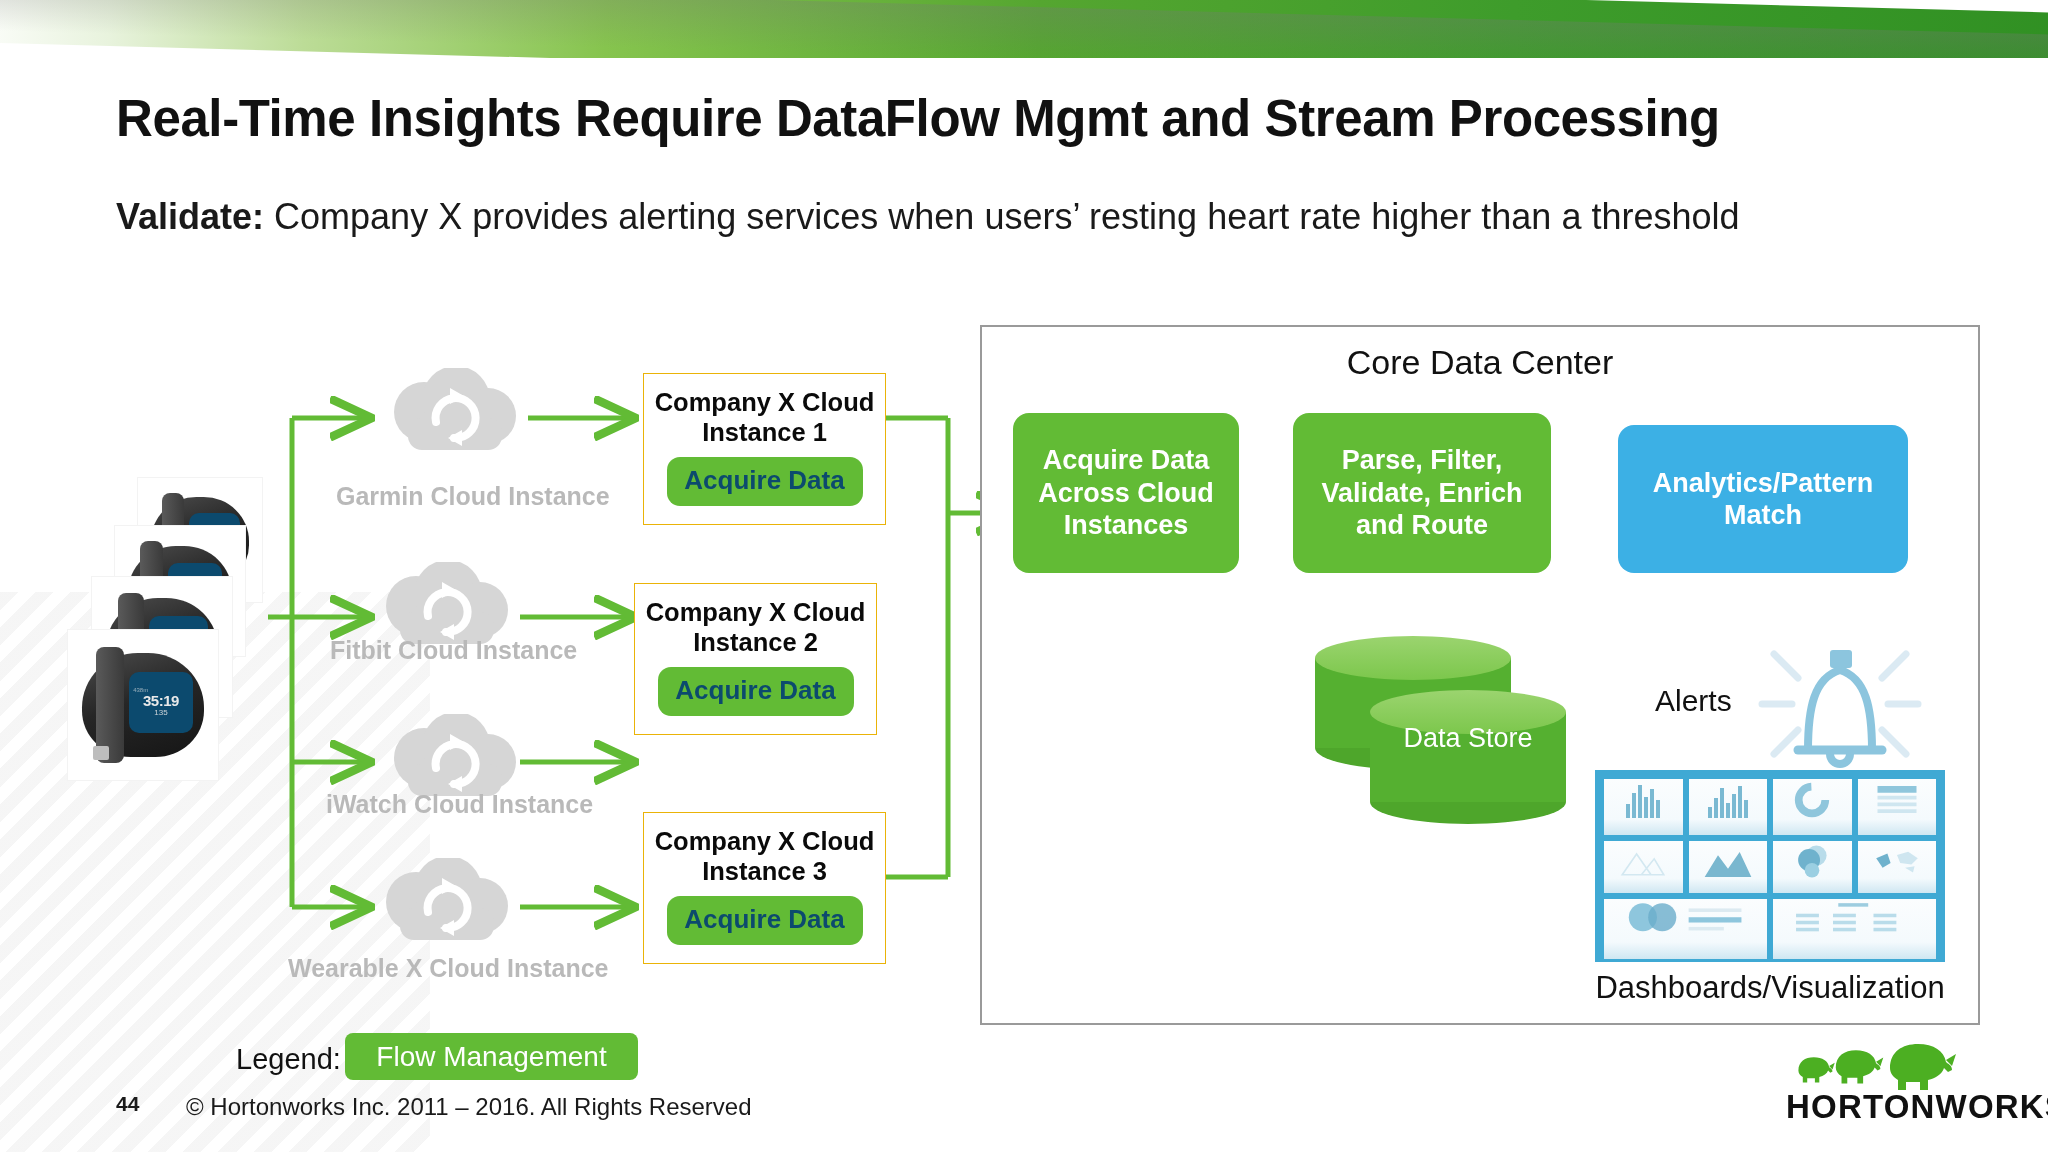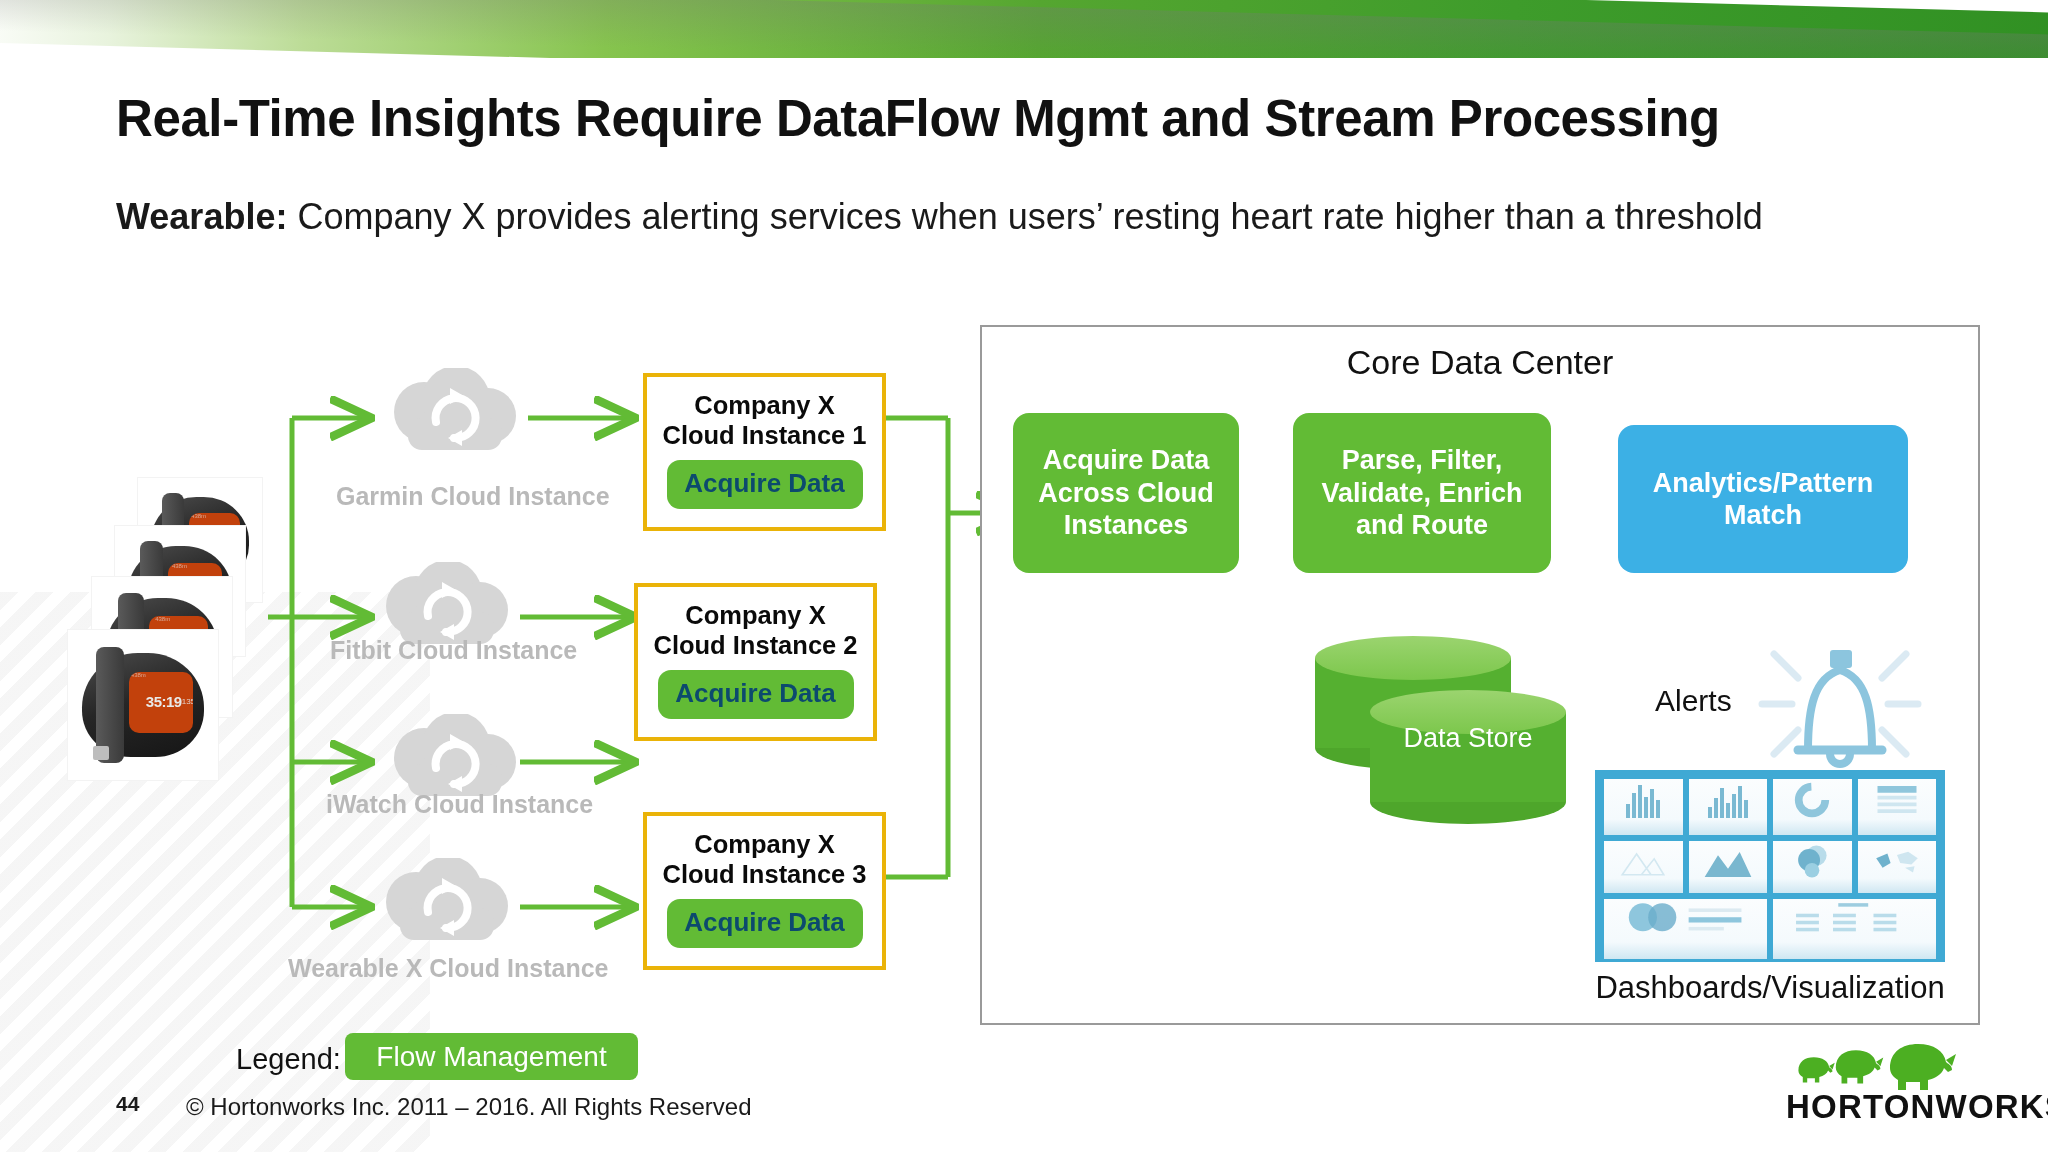--- a/index.html
+++ b/index.html
@@ -170,7 +170,7 @@
 
   <div class="title">Real-Time Insights Require DataFlow Mgmt and Stream Processing</div>
   <div class="subtitle">
-    <b>Wearable:</b><span> Company X provides alerting services when users’ resting heart rate higher than a threshold</span>
+    <b>Validate:</b><span> Company X provides alerting services when users’ resting heart rate higher than a threshold</span>
   </div>
 
   <div id="diagram">

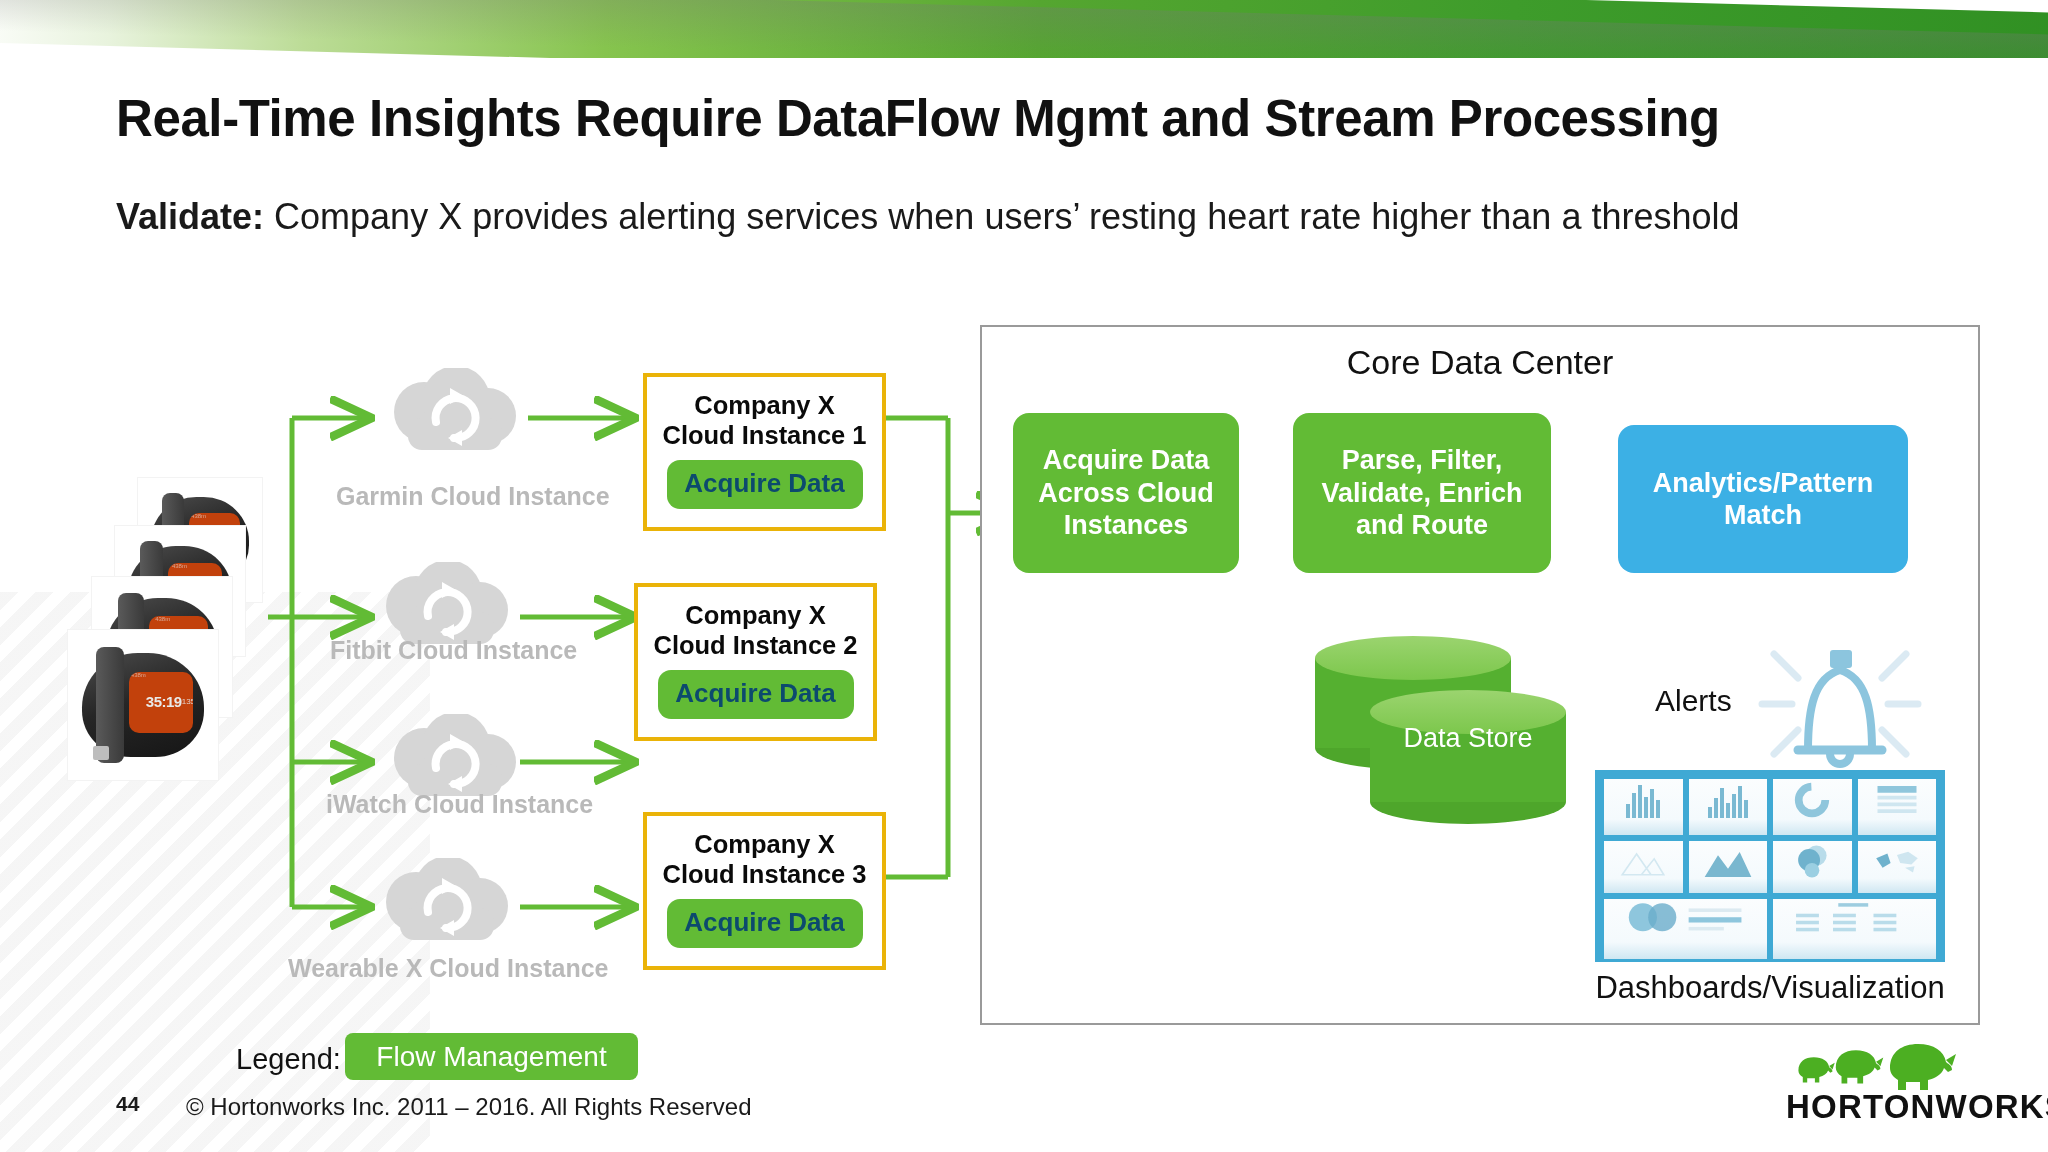--- a/index.html
+++ b/index.html
@@ -80,7 +80,7 @@
 
   
   .cx-box{
-    position:absolute;width:243px;background:#fff;border:4px solid #eab308;
+    position:absolute;width:243px;background:#fff;border:1px solid #eab308;
     box-sizing:border-box;padding:14px 10px 18px;text-align:center;
   }
   .cx-title{font-size:25.5px;font-weight:bold;color:#0a0a0a;line-height:1.16;}

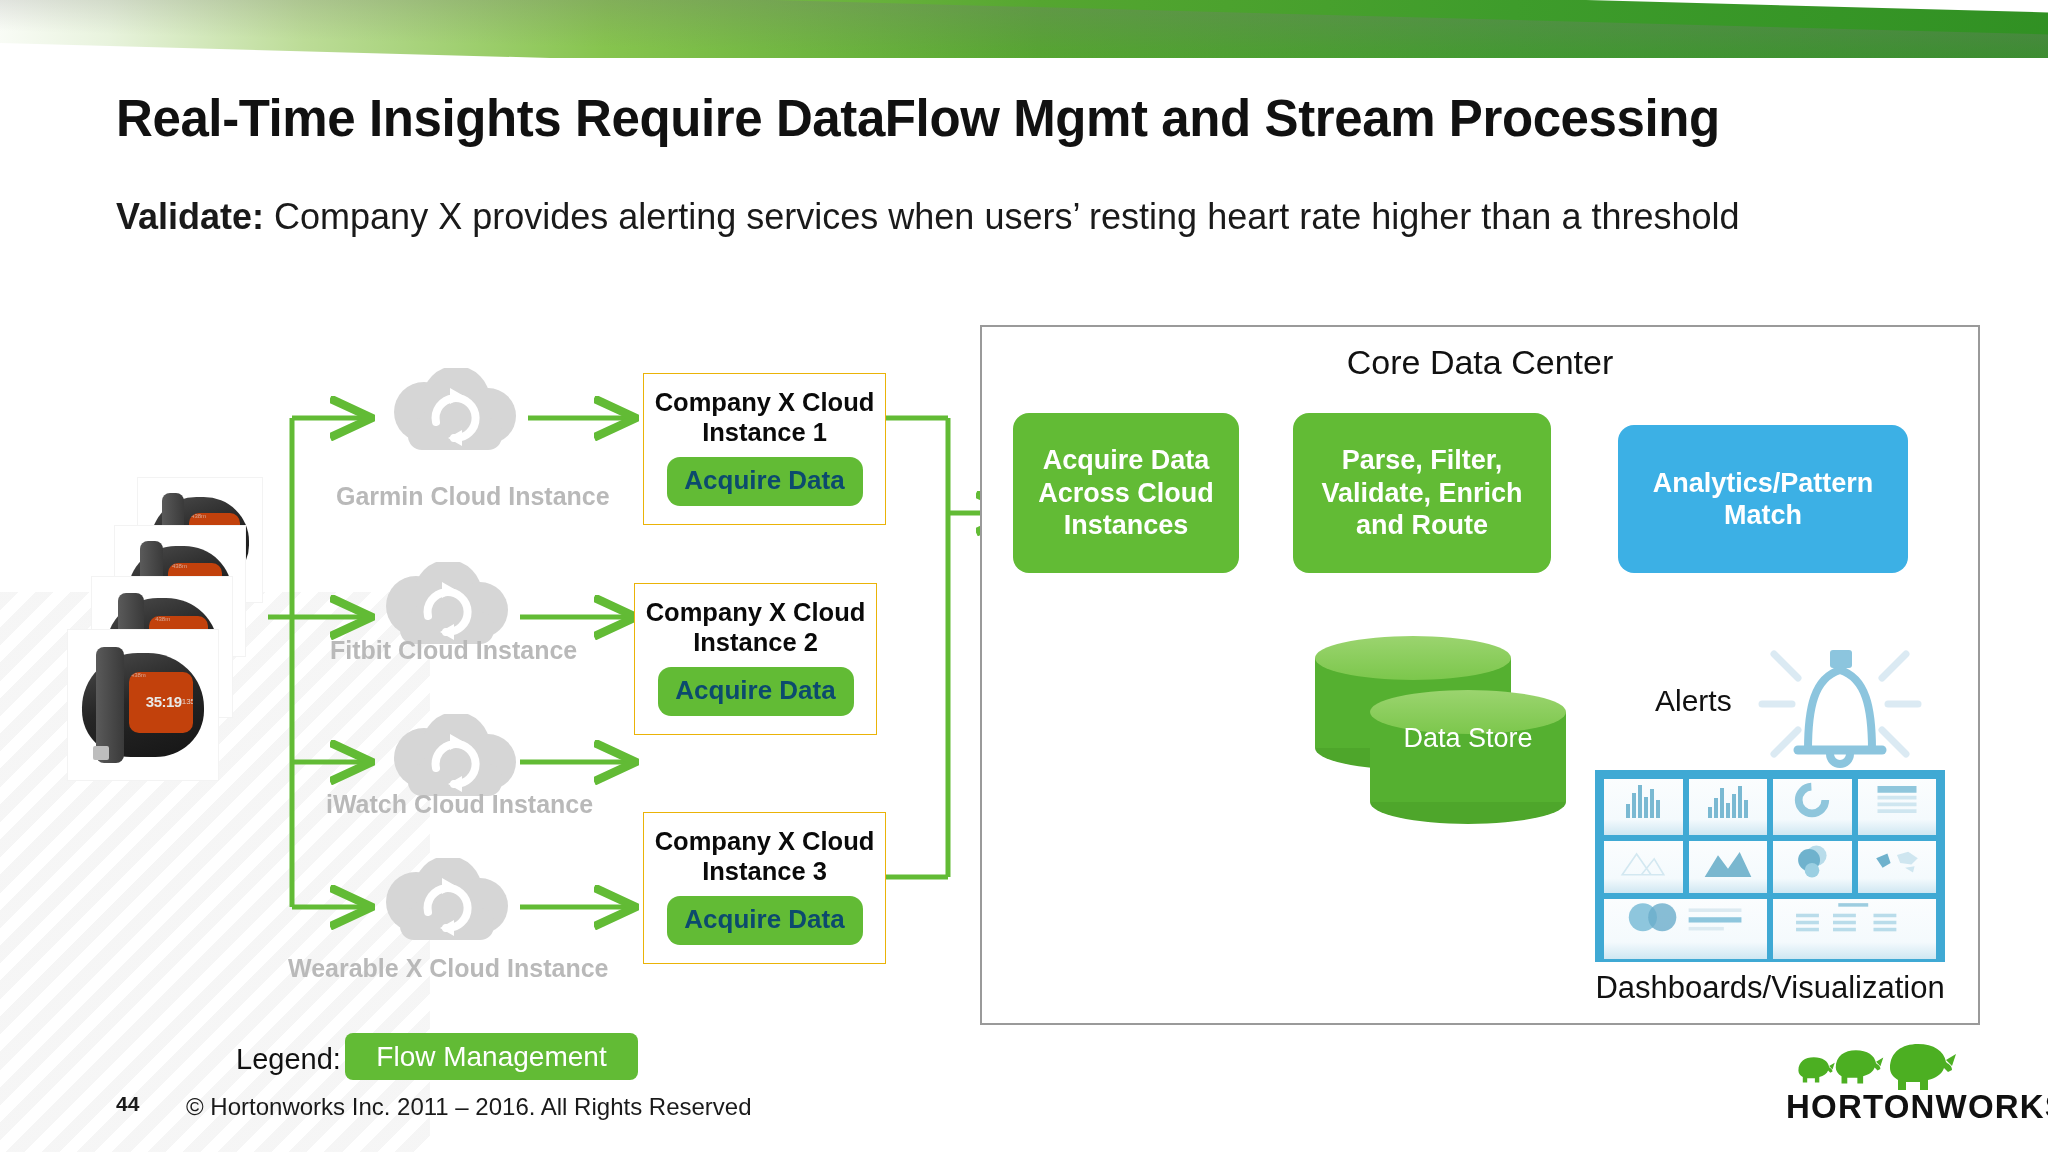--- a/index.html
+++ b/index.html
@@ -57,8 +57,8 @@
   }
   .band-screen{
     position:absolute;left:40%;top:26%;width:46%;height:44%;
-    border-radius:10px;background:#c2410c;
-    display:flex;flex-direction:row;align-items:center;justify-content:center;
+    border-radius:10px;background:#0c4a6e;
+    display:flex;flex-direction:column;align-items:center;justify-content:center;
     color:#e9e9e9;font-size:9px;line-height:1.05;overflow:hidden;
   }
   .band-screen .big{font-size:15px;font-weight:bold;letter-spacing:-0.5px;}

